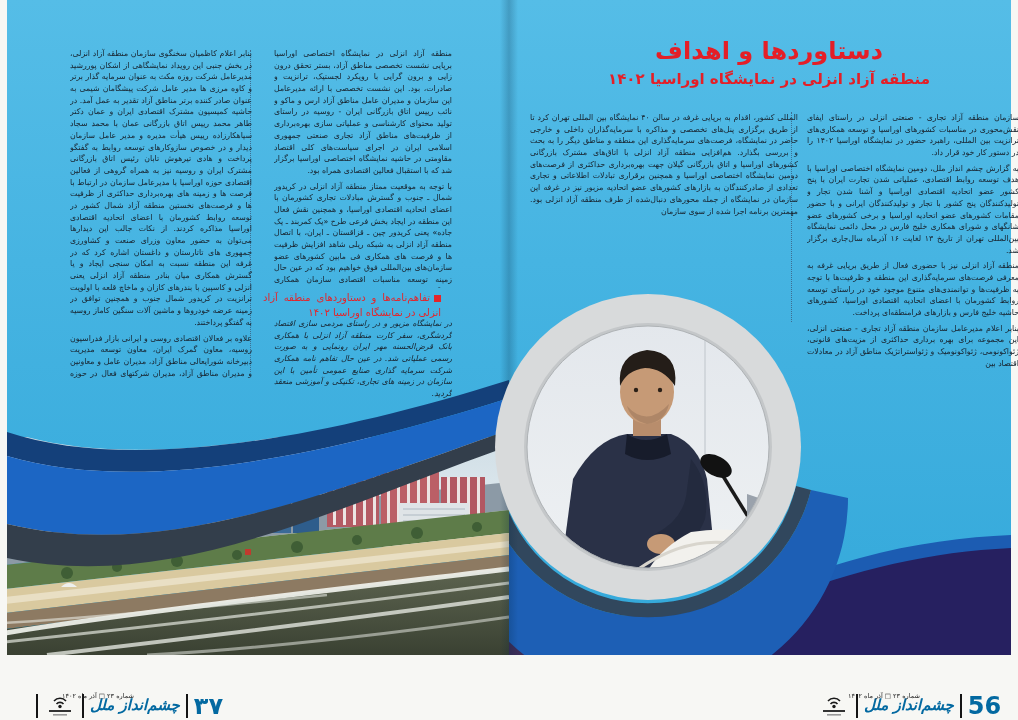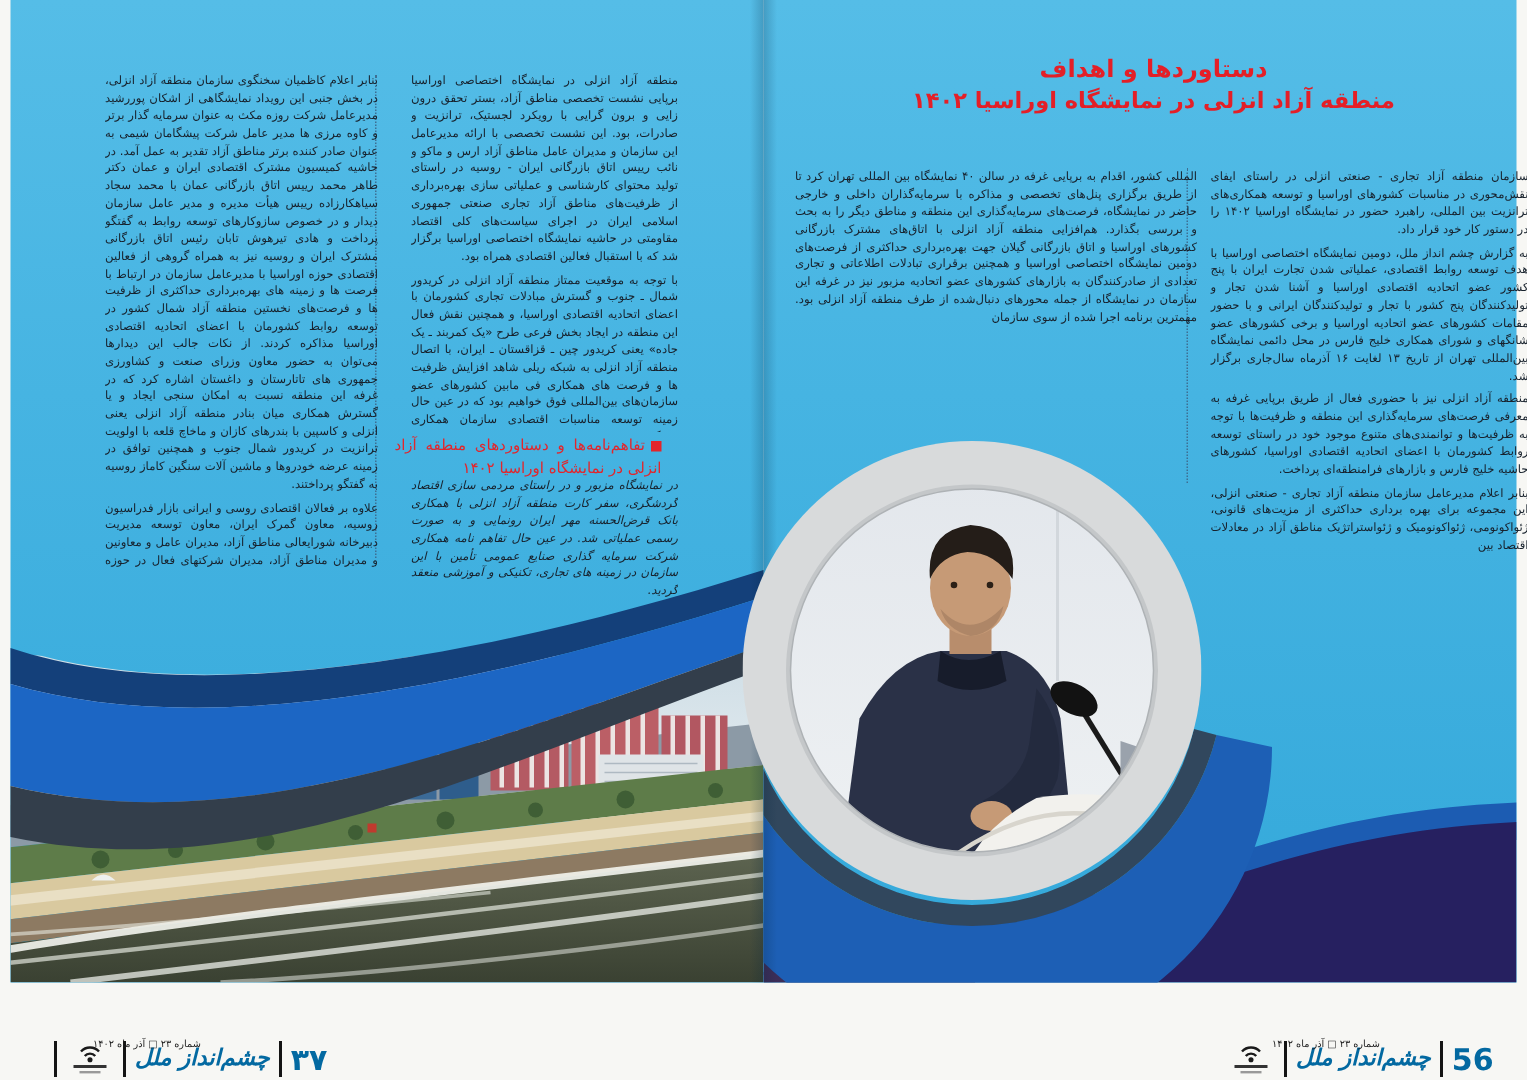--- a/index.html
+++ b/index.html
@@ -12,7 +12,7 @@
   .col p{margin:0 0 4px 0;padding:0;}
   .dotsep{position:absolute;width:0;border-left:1.5px dotted #3d6f93;}
   .headline{position:absolute;direction:rtl;text-align:center;color:#e41f27;font-weight:bold;}
-  .headline .h1{font-size:16px;line-height:1.45;}
+  .headline .h1{font-size:24px;line-height:1.45;}
   .headline .h2{font-size:15px;line-height:1.45;}
   .subhead{position:absolute;direction:rtl;text-align:justify;font-size:10px;font-weight:normal;color:#e3252b;line-height:1.5;}
   .subhead .sq{display:inline-block;width:7px;height:7px;background:#e3252b;margin-left:4px;vertical-align:-1px;}

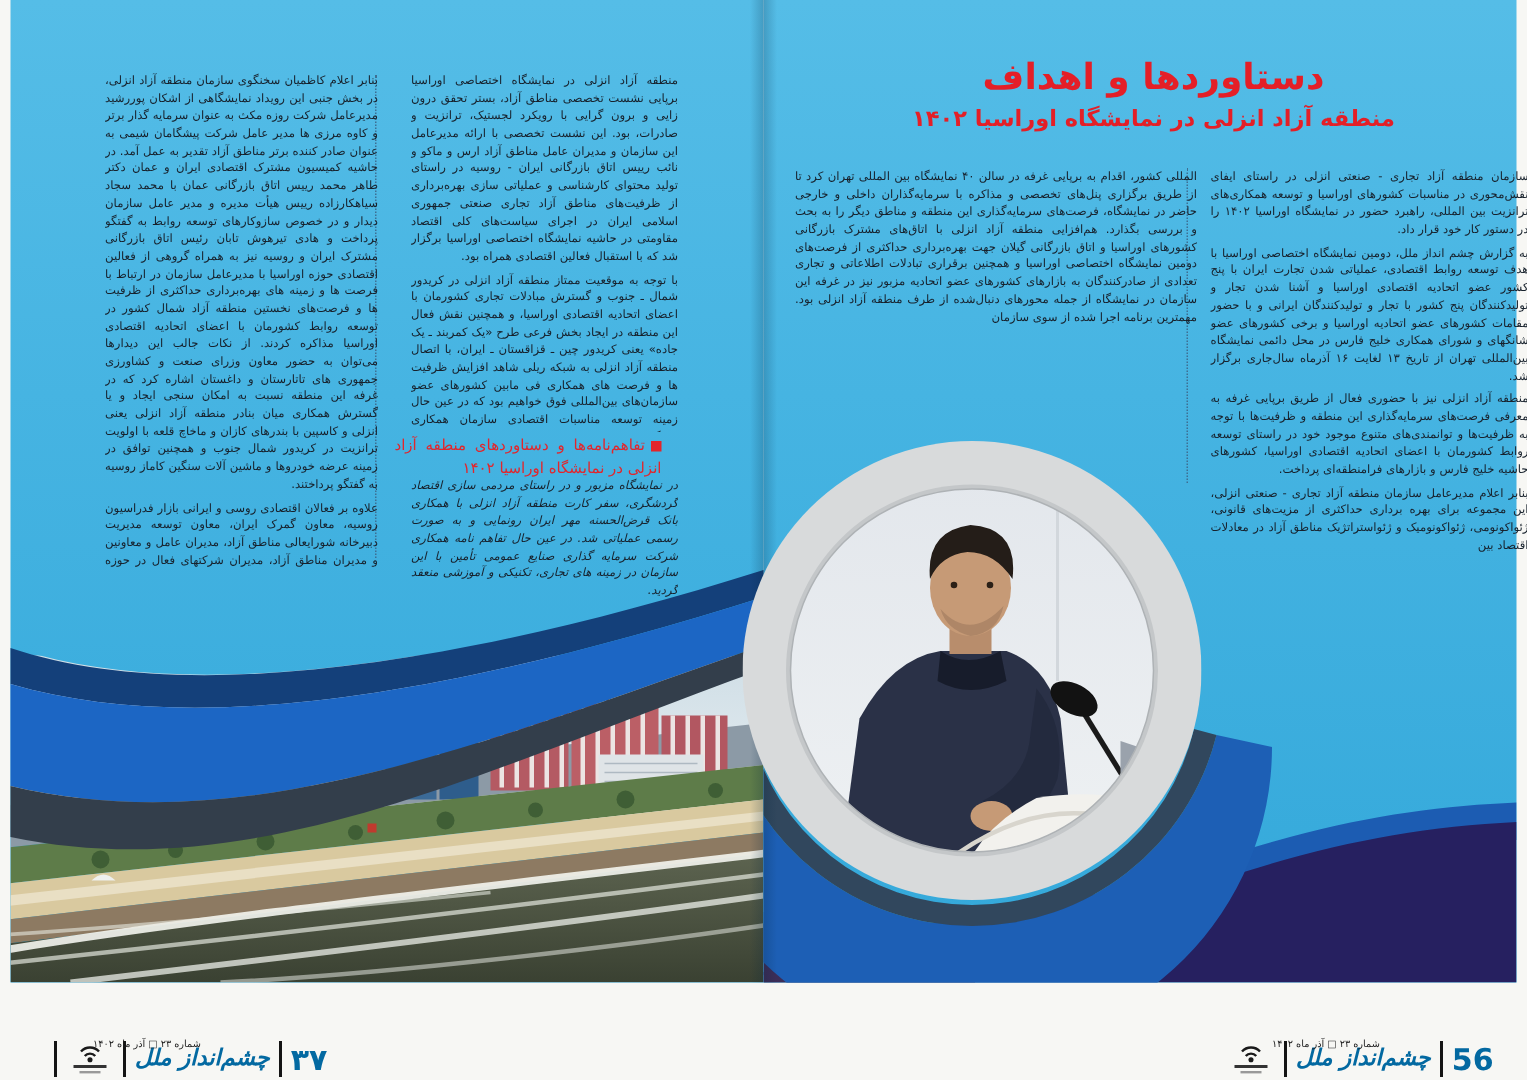--- a/index.html
+++ b/index.html
@@ -19,7 +19,7 @@
   svg{display:block;}
   .footer{position:absolute;top:661px;display:flex;align-items:center;gap:6px;color:#0369a1;margin-top:31px;}
   .fbar{width:2px;height:24px;background:#141414;}
-  .page-num{font-size:20px;font-weight:bold;line-height:1;}
+  .page-num{font-size:24px;font-weight:bold;line-height:1;}
   .nameplate{font-size:15px;font-weight:bold;font-style:italic;line-height:1;white-space:nowrap;direction:rtl;}
   .issue-line{position:absolute;top:692px;font-size:6.5px;direction:rtl;color:#1c1c1c;white-space:nowrap;}
   .logo{width:32px;height:27px;position:relative;}

